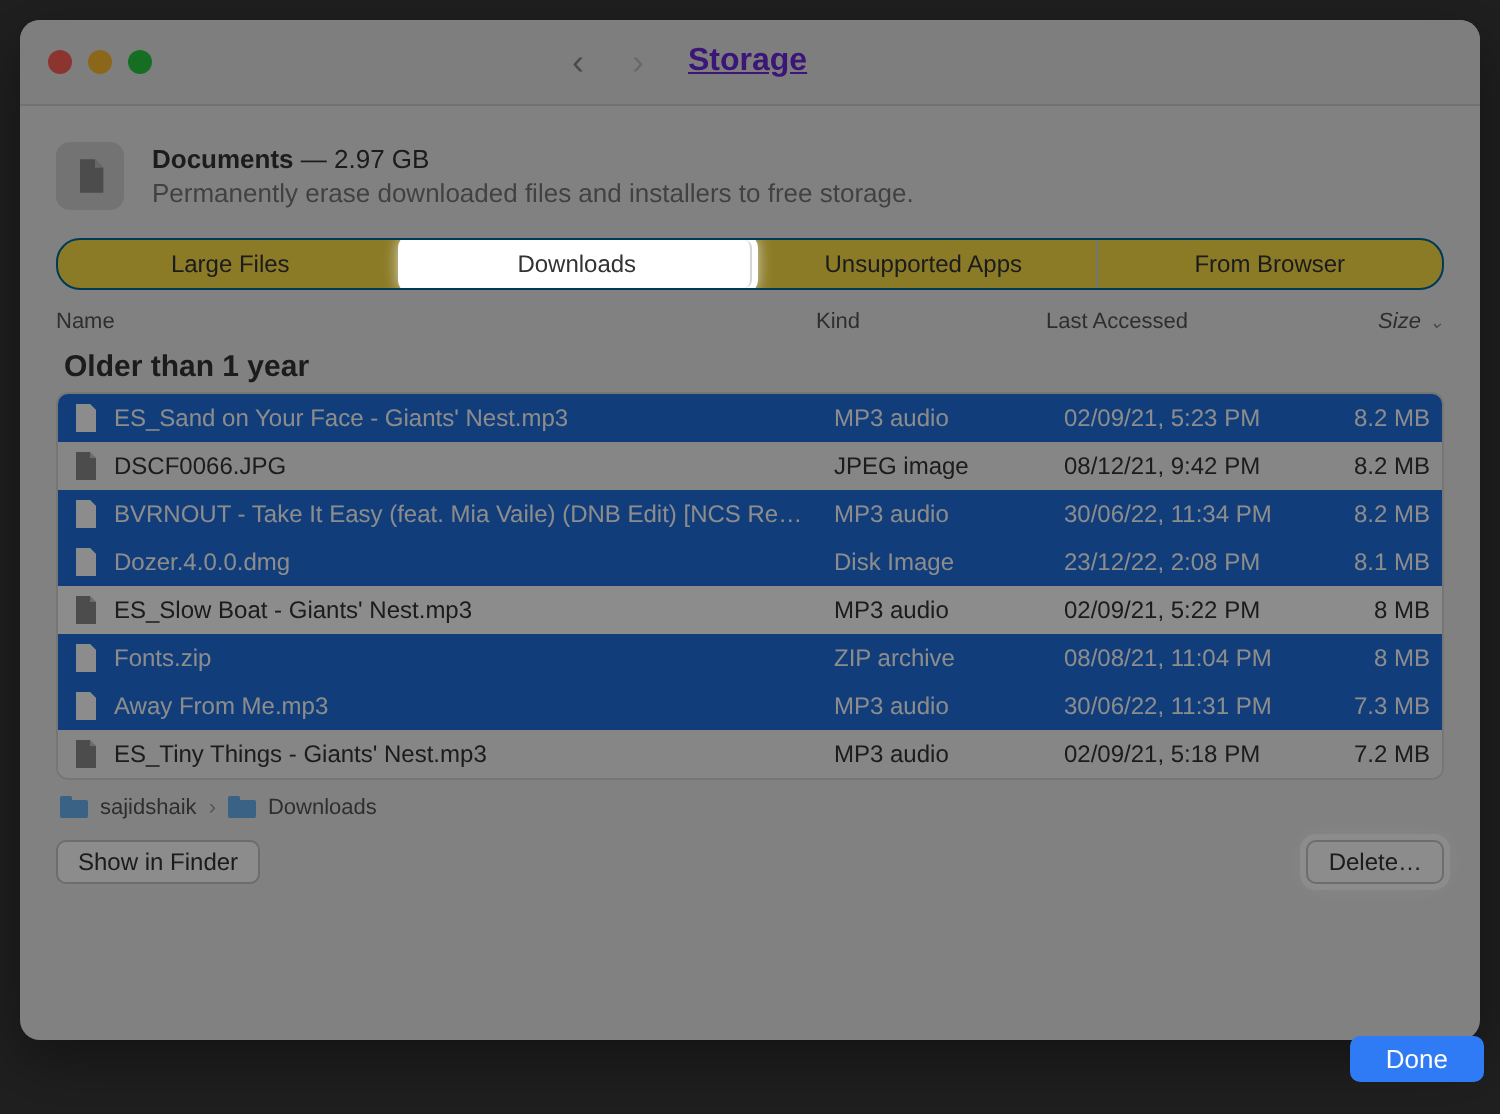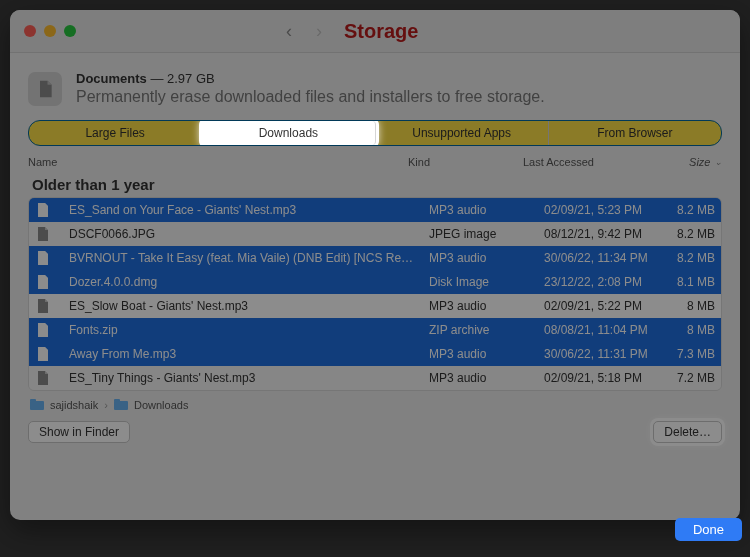--- a/index.html
+++ b/index.html
@@ -9,7 +9,7 @@
   .traffic{display:flex;gap:8px;}
   .traffic span{width:12px;height:12px;border-radius:50%;display:inline-block;}
   .nav-arrows{display:flex;gap:24px;margin-left:210px;color:#888;font-size:18px;}
-  .title{margin-left:22px;color:#b91c1c;font-size:20px;font-weight:600;}
+  .title{margin-left:22px;color:#6d28d9;font-size:16px;font-weight:600;text-decoration:underline;}
   .header{display:flex;align-items:center;padding:18px 18px 14px 18px;gap:14px;}
   .docicon{width:34px;height:34px;border-radius:7px;background:#d1d1d1;display:flex;align-items:center;justify-content:center;}
   .docicon svg{width:20px;height:20px;}

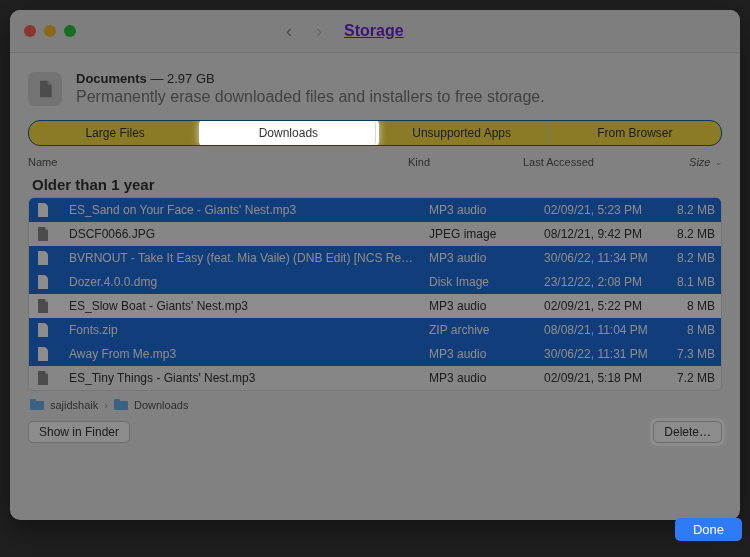--- a/index.html
+++ b/index.html
@@ -14,7 +14,7 @@
   .docicon{width:34px;height:34px;border-radius:7px;background:#d1d1d1;display:flex;align-items:center;justify-content:center;}
   .docicon svg{width:20px;height:20px;}
   .header-text .h1{font-size:13px;color:#333;}
-  .header-text .sub{font-size:16px;color:#777;margin-top:2px;}
+  .header-text .sub{font-size:13px;color:#777;margin-top:2px;}
   .tabs{display:flex;margin:0 18px;border:1px solid #0369a1;border-radius:12px;overflow:hidden;height:24px;background:#fde047;}
   .tab{flex:1;display:flex;align-items:center;justify-content:center;font-size:12px;color:#333;border-right:1px solid #d5d5d5;}
   .tab:last-child{border-right:none;}

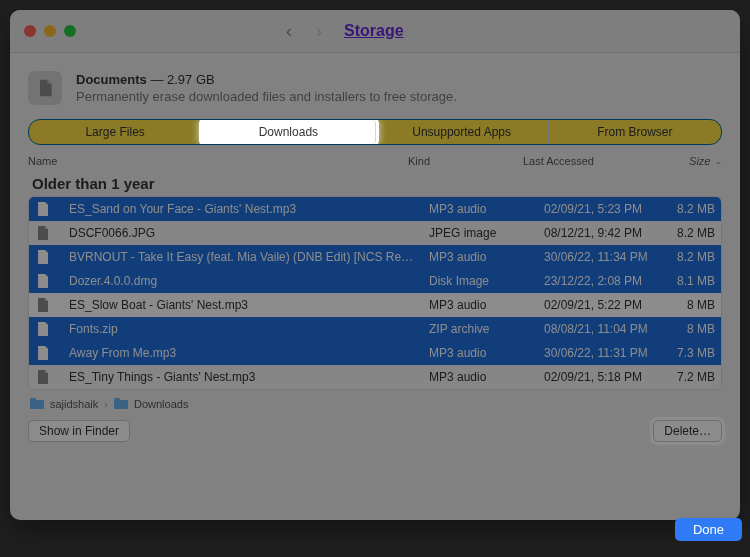--- a/index.html
+++ b/index.html
@@ -29,7 +29,7 @@
   .row{display:flex;align-items:center;height:24px;font-size:12px;padding:0 6px;}
   .row .fi{width:16px;height:16px;margin-right:6px;flex-shrink:0;display:flex;align-items:center;justify-content:center;}
   .row .fi svg{width:12px;height:14px;}
-  .row .n{flex:0 0 360px;white-space:nowrap;overflow:hidden;text-overflow:ellipsis;margin-left:12px;}
+  .row .n{flex:0 0 360px;white-space:nowrap;overflow:hidden;text-overflow:ellipsis;}
   .row .k{flex:0 0 115px;}
   .row .d{flex:1;}
   .row .s{flex:0 0 55px;text-align:right;}

